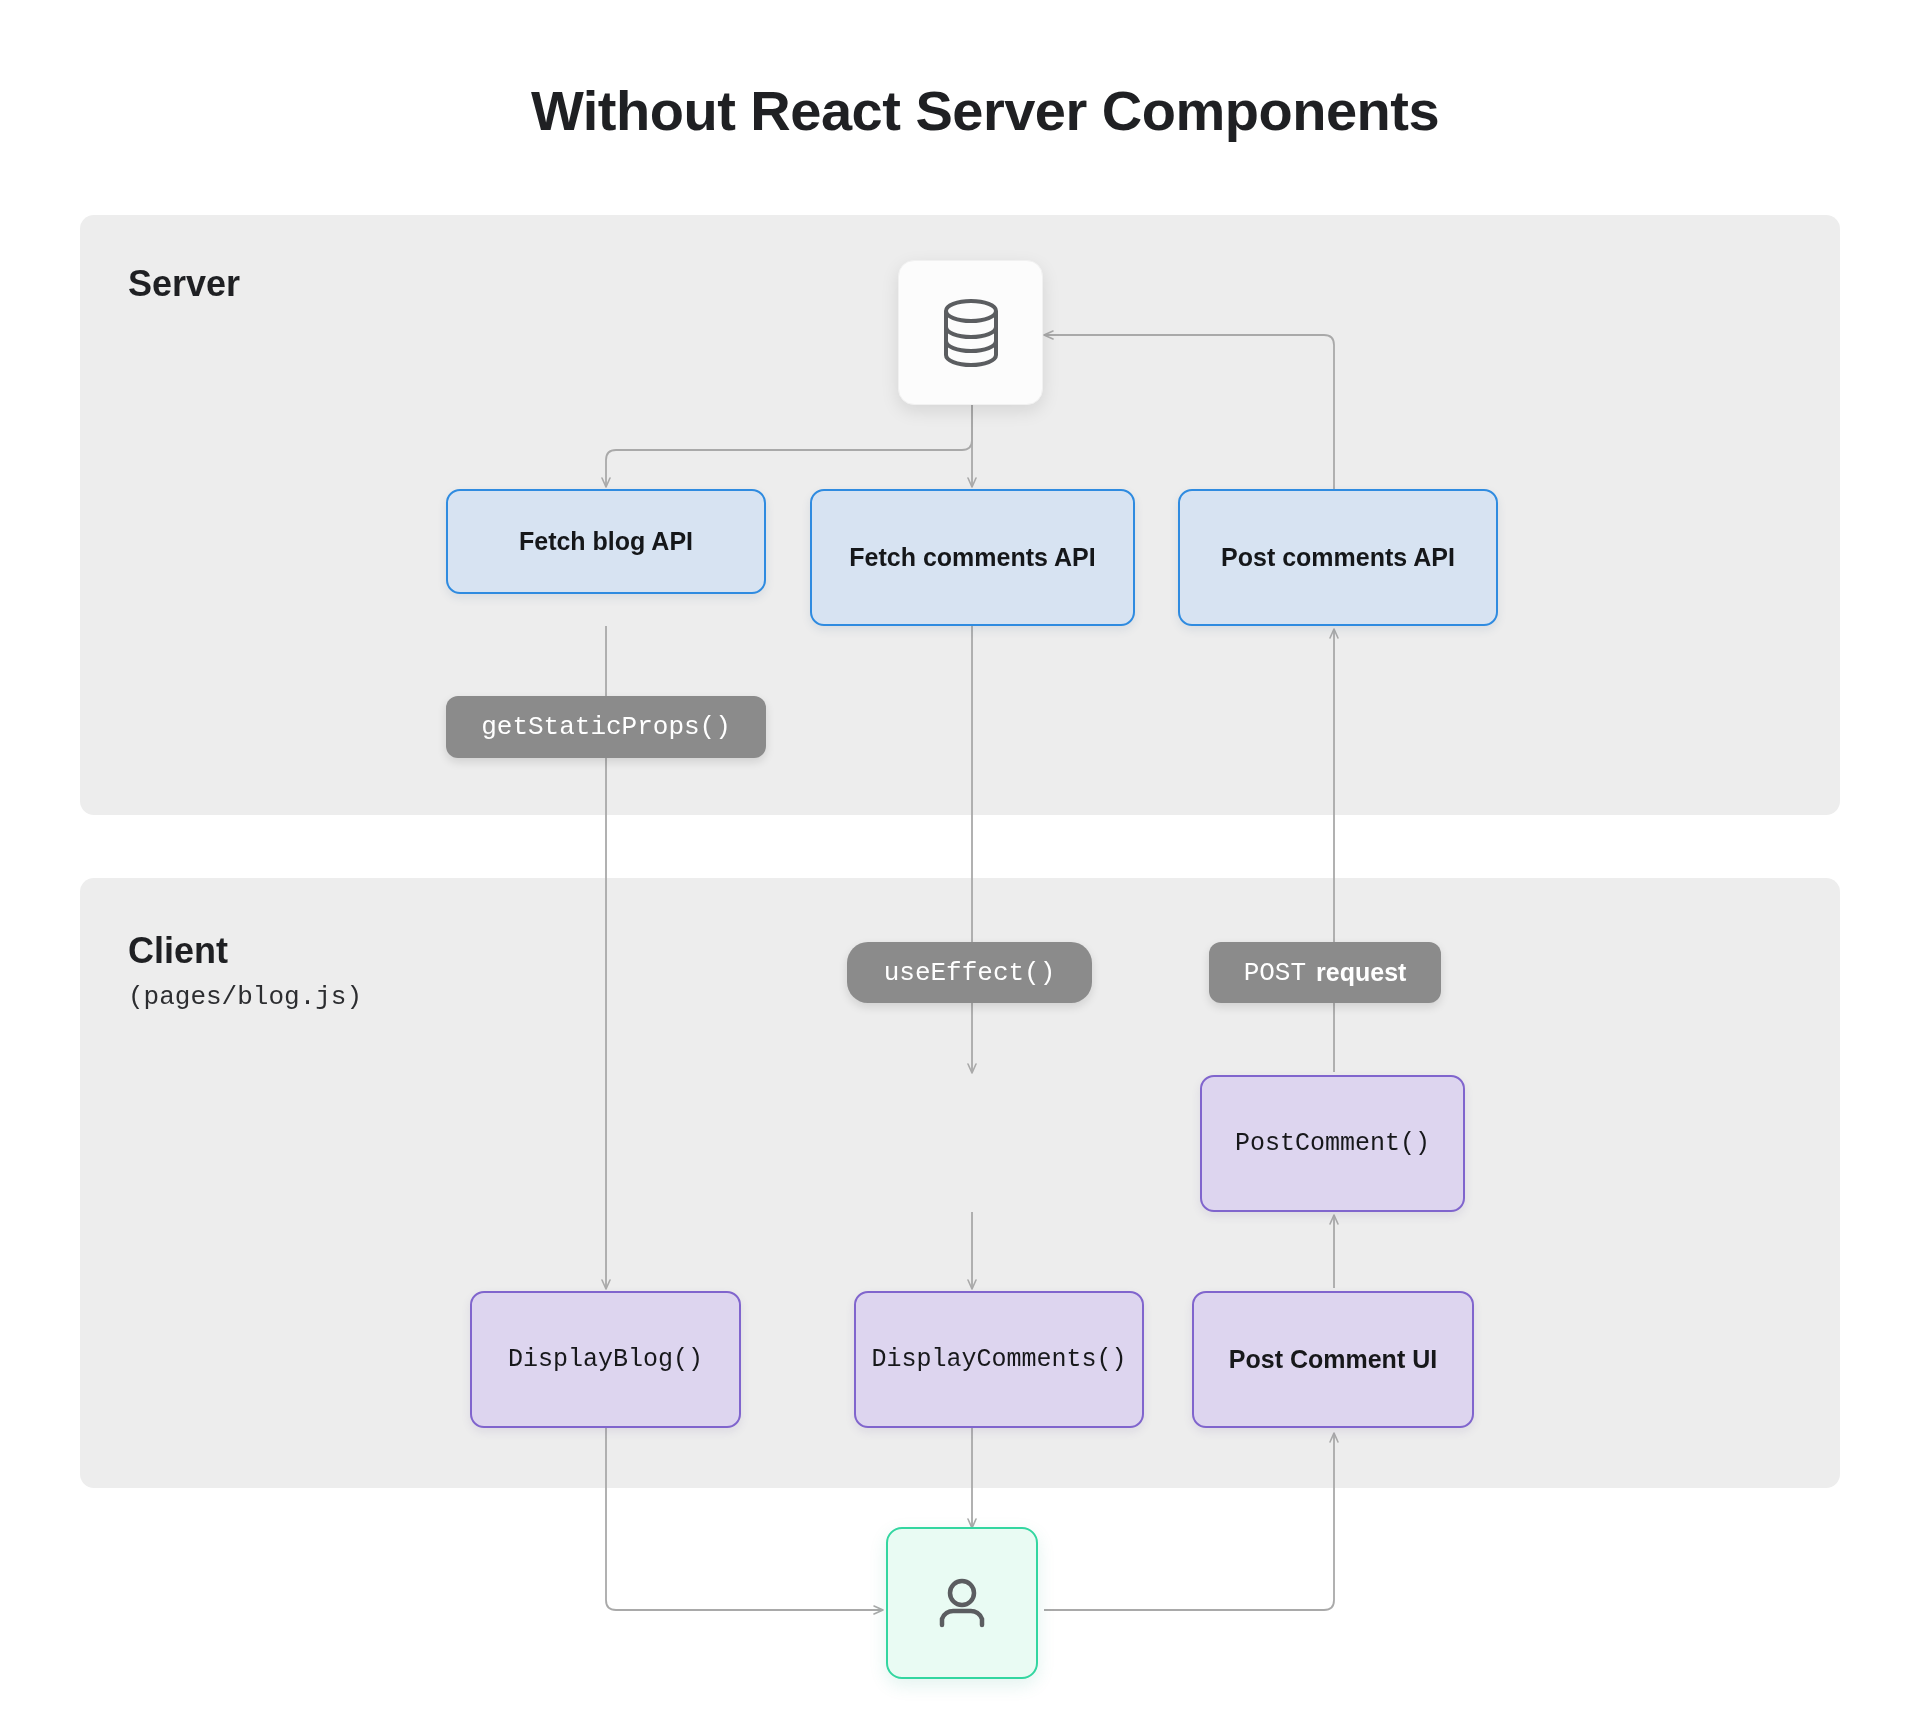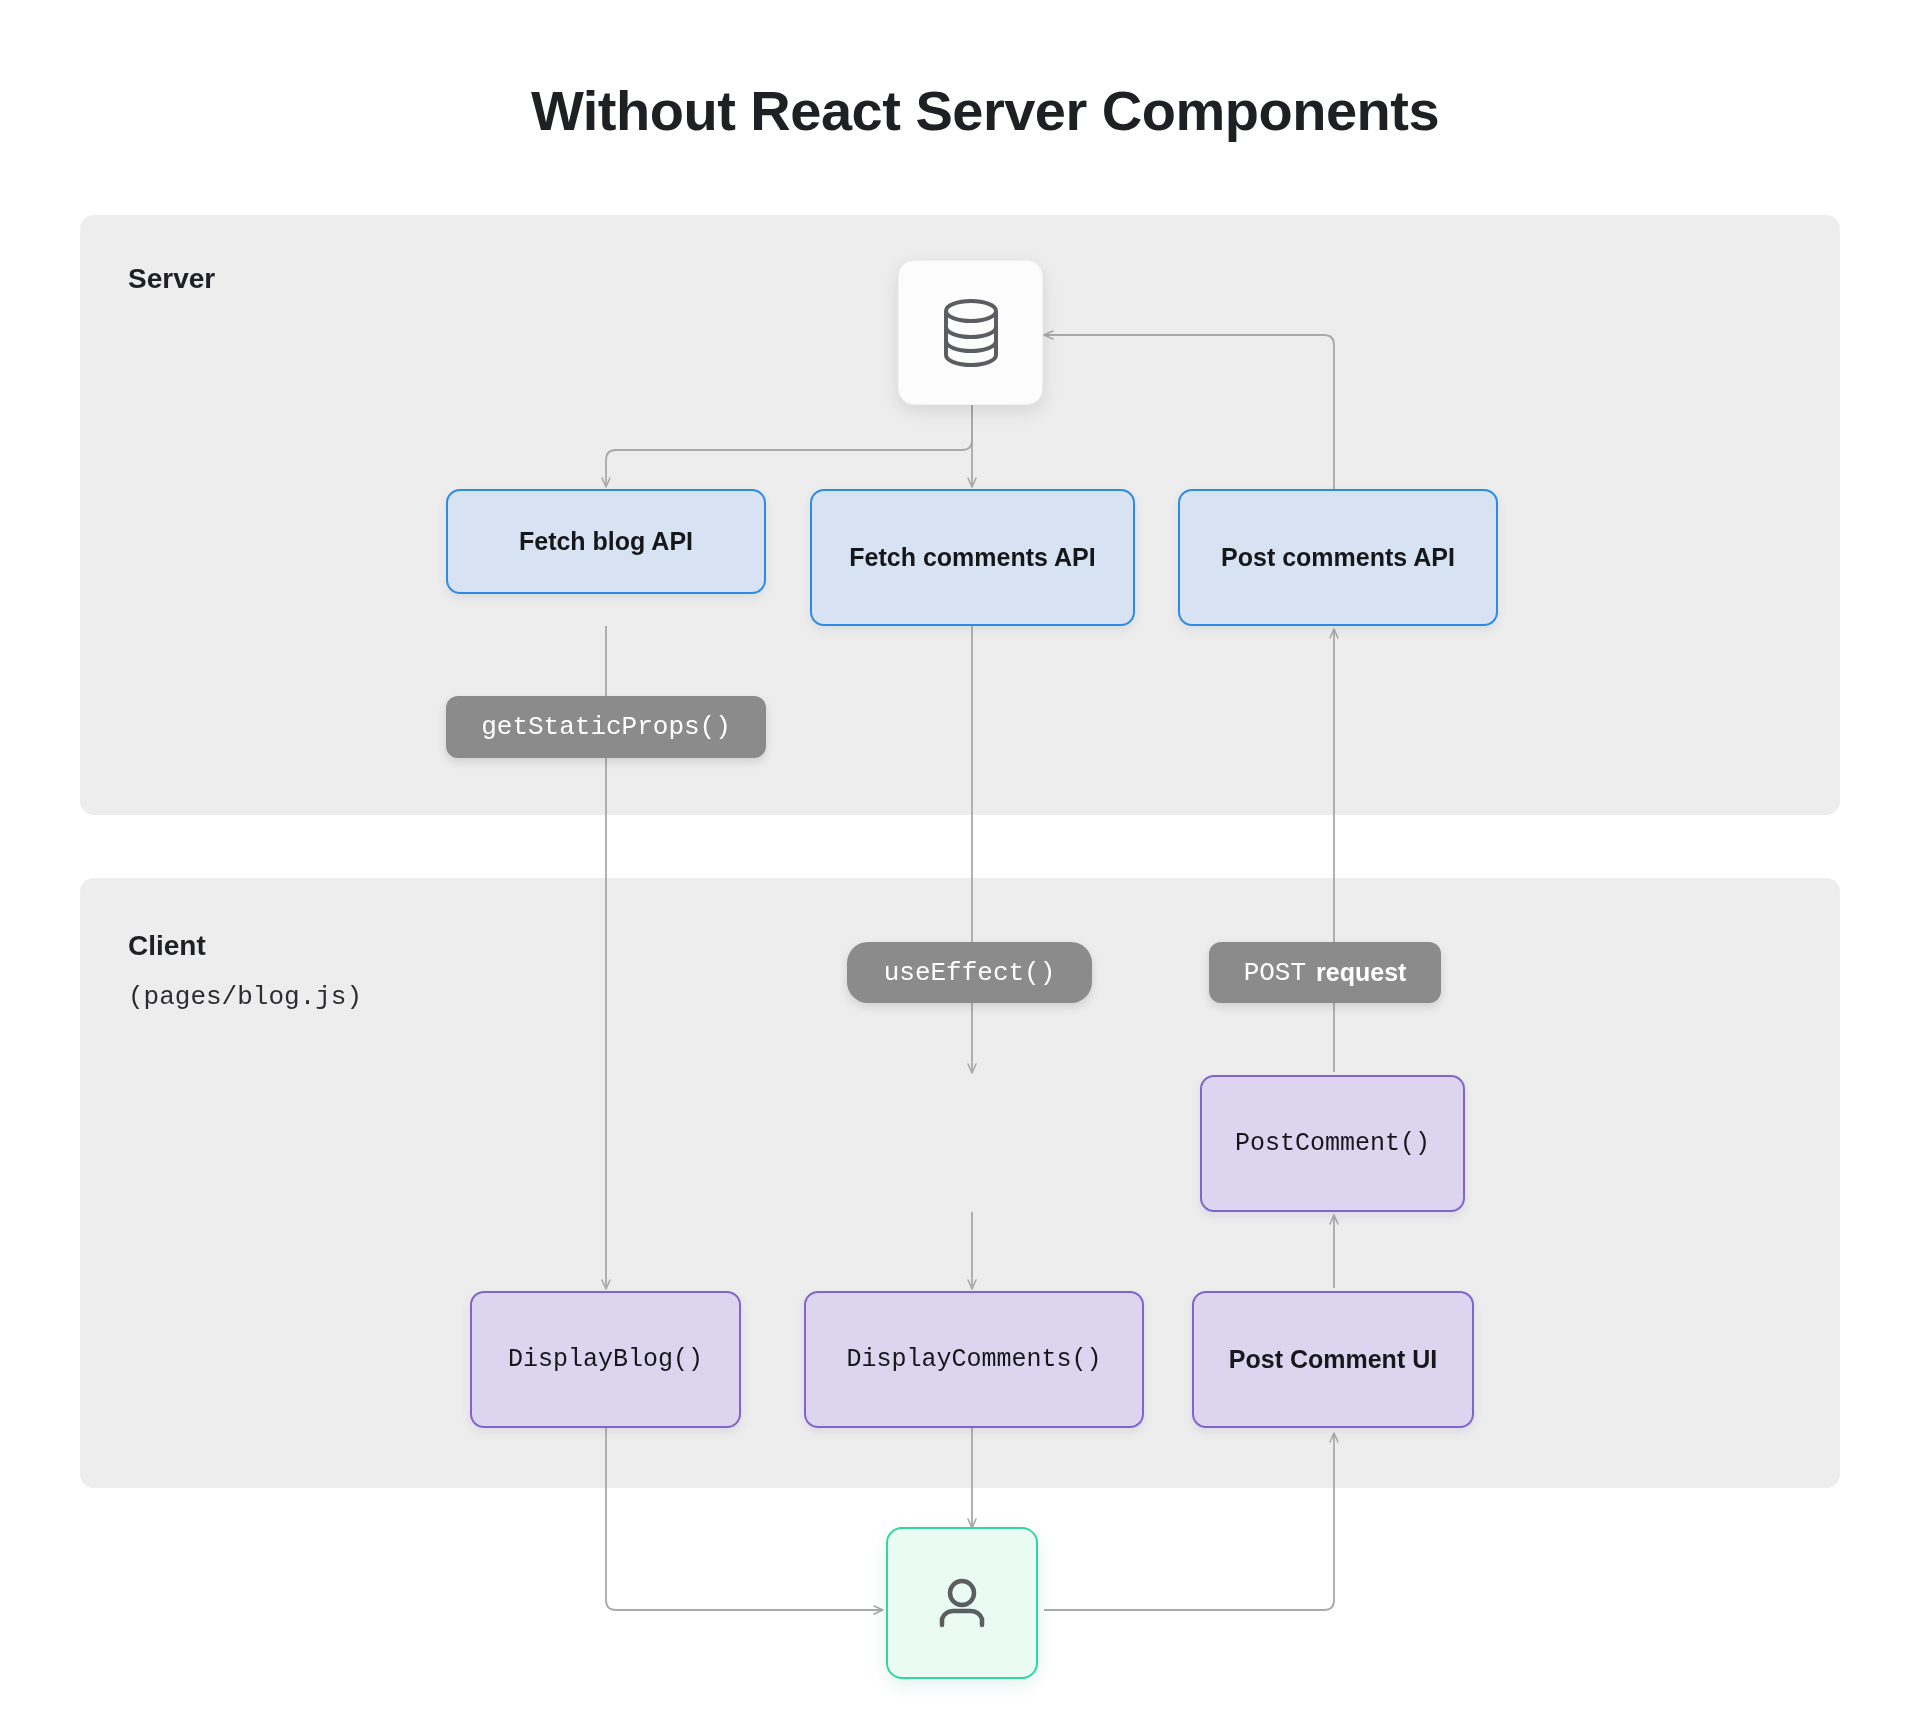--- a/index.html
+++ b/index.html
@@ -50,7 +50,7 @@
   }
   .panel-label {
     position: absolute;
-    font-size: 28px;
+    font-size: 36px;
     font-weight: bold;
     color: #1f2023;
   }

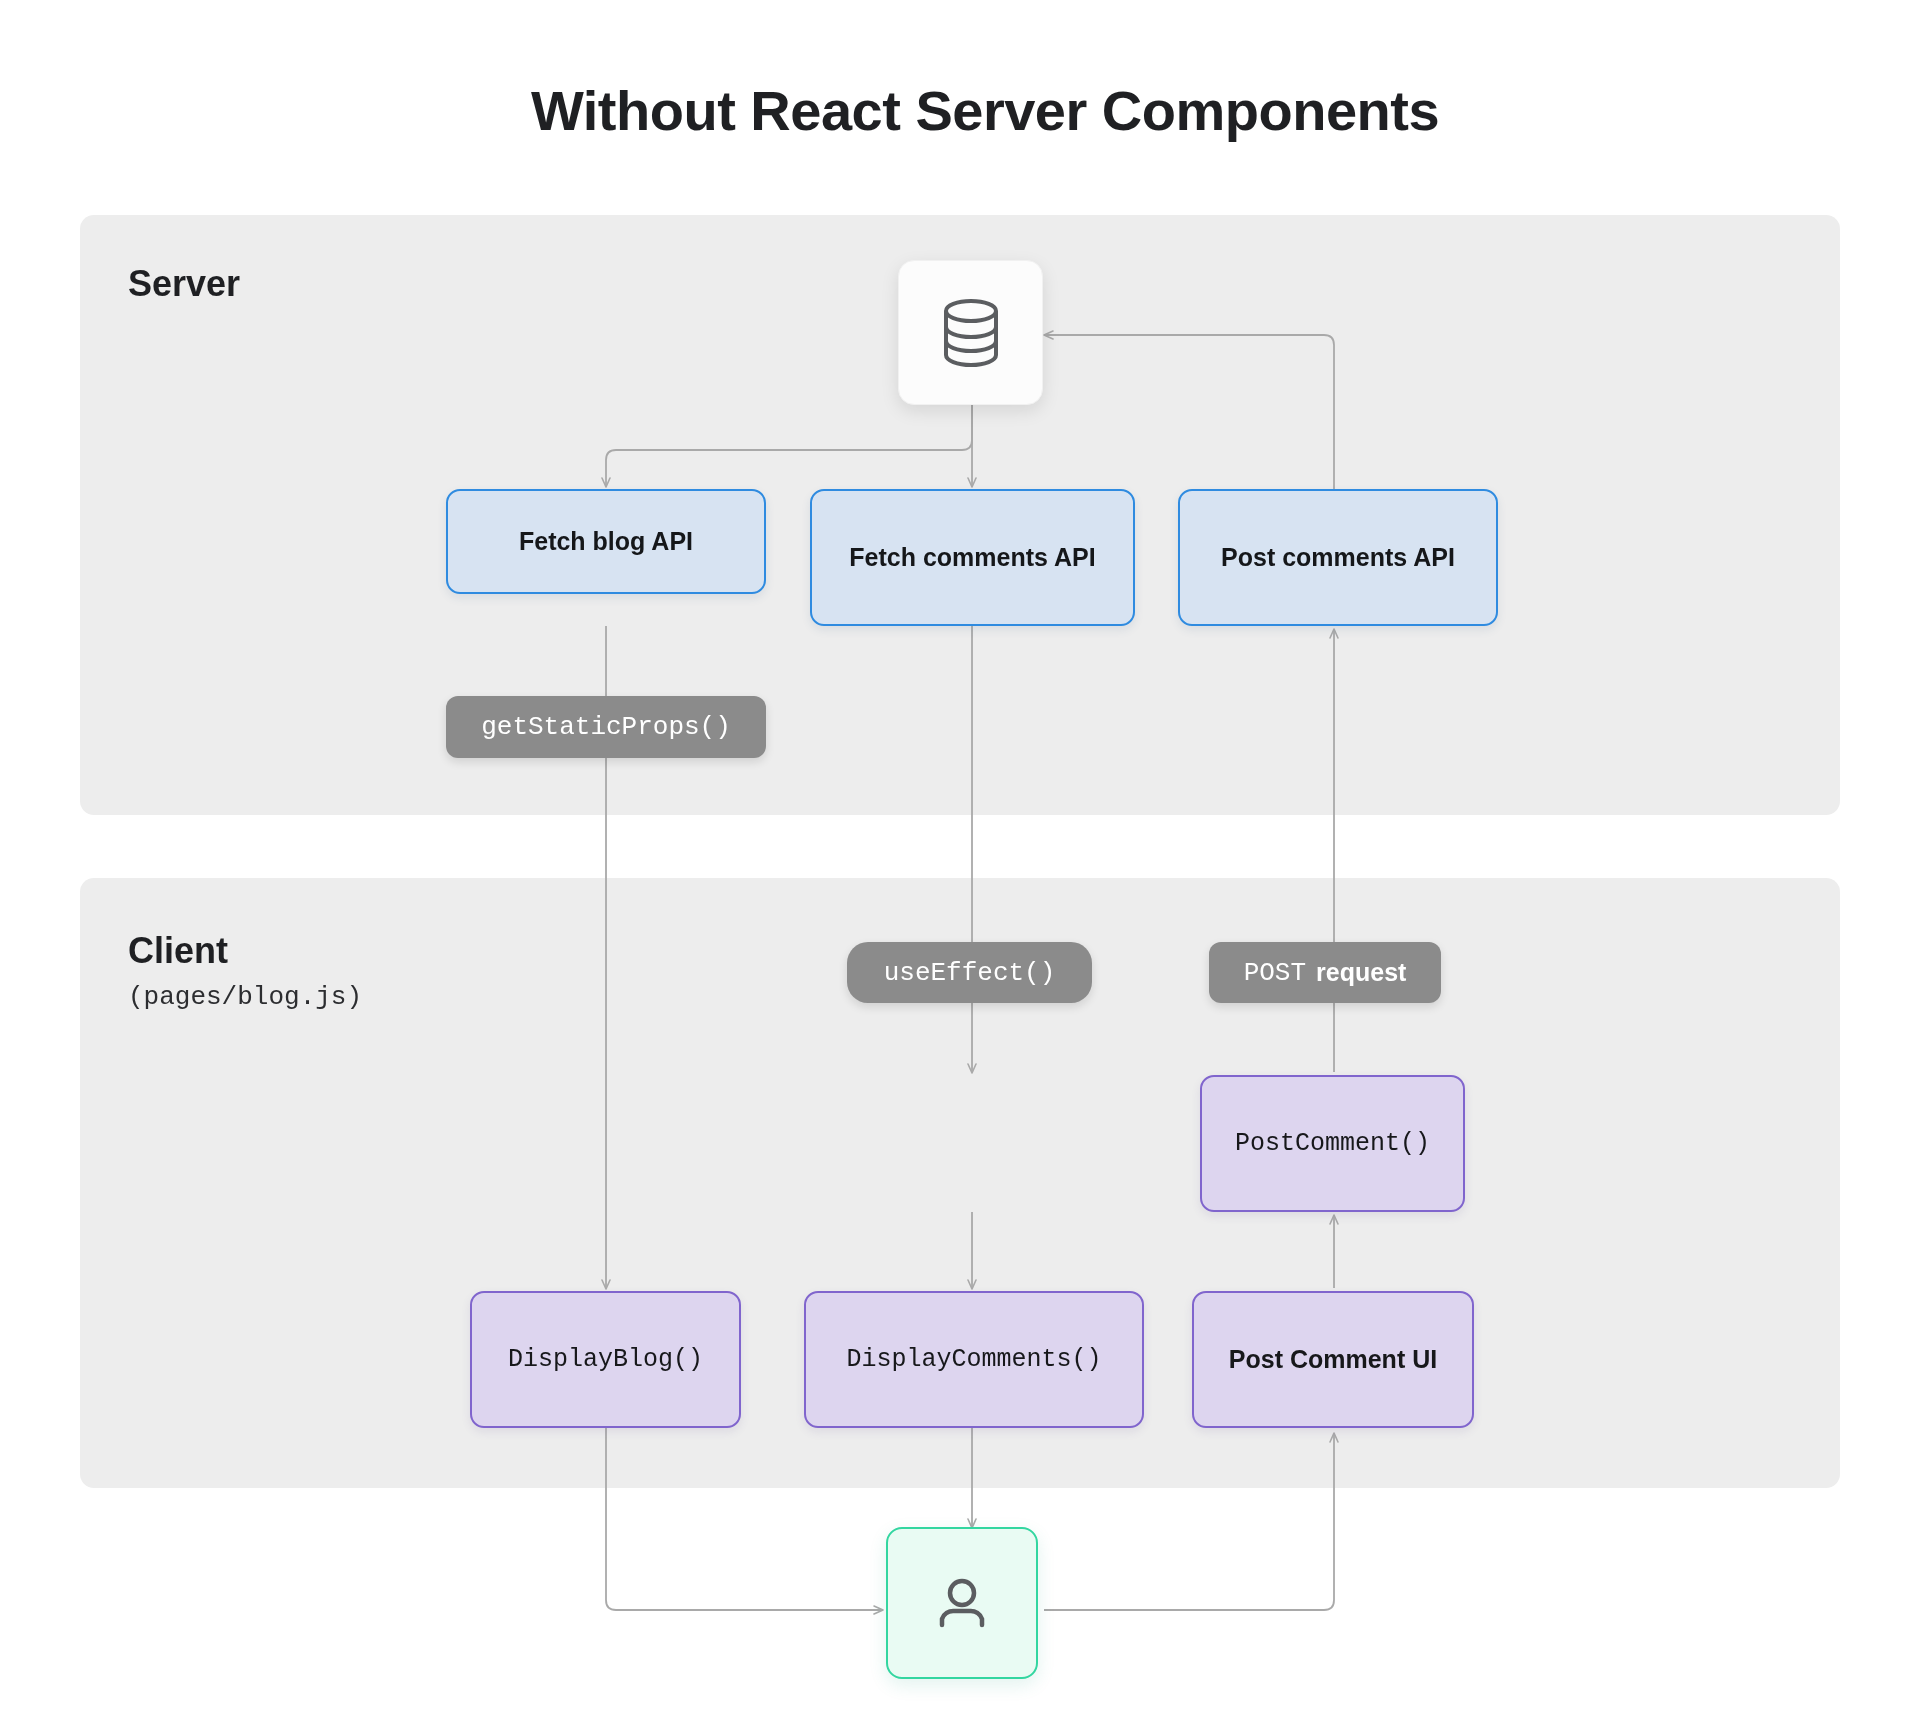--- a/index.html
+++ b/index.html
@@ -240,7 +240,7 @@
     <span>DisplayBlog()</span>
   </div>
 
-  <div class="node comp" id="node-display-comments" style="left:804px; top:1291px; width:340px; height:137px;">
+  <div class="node comp" id="node-display-comments" style="left:854px; top:1291px; width:290px; height:137px;">
     <span>DisplayComments()</span>
   </div>
 

